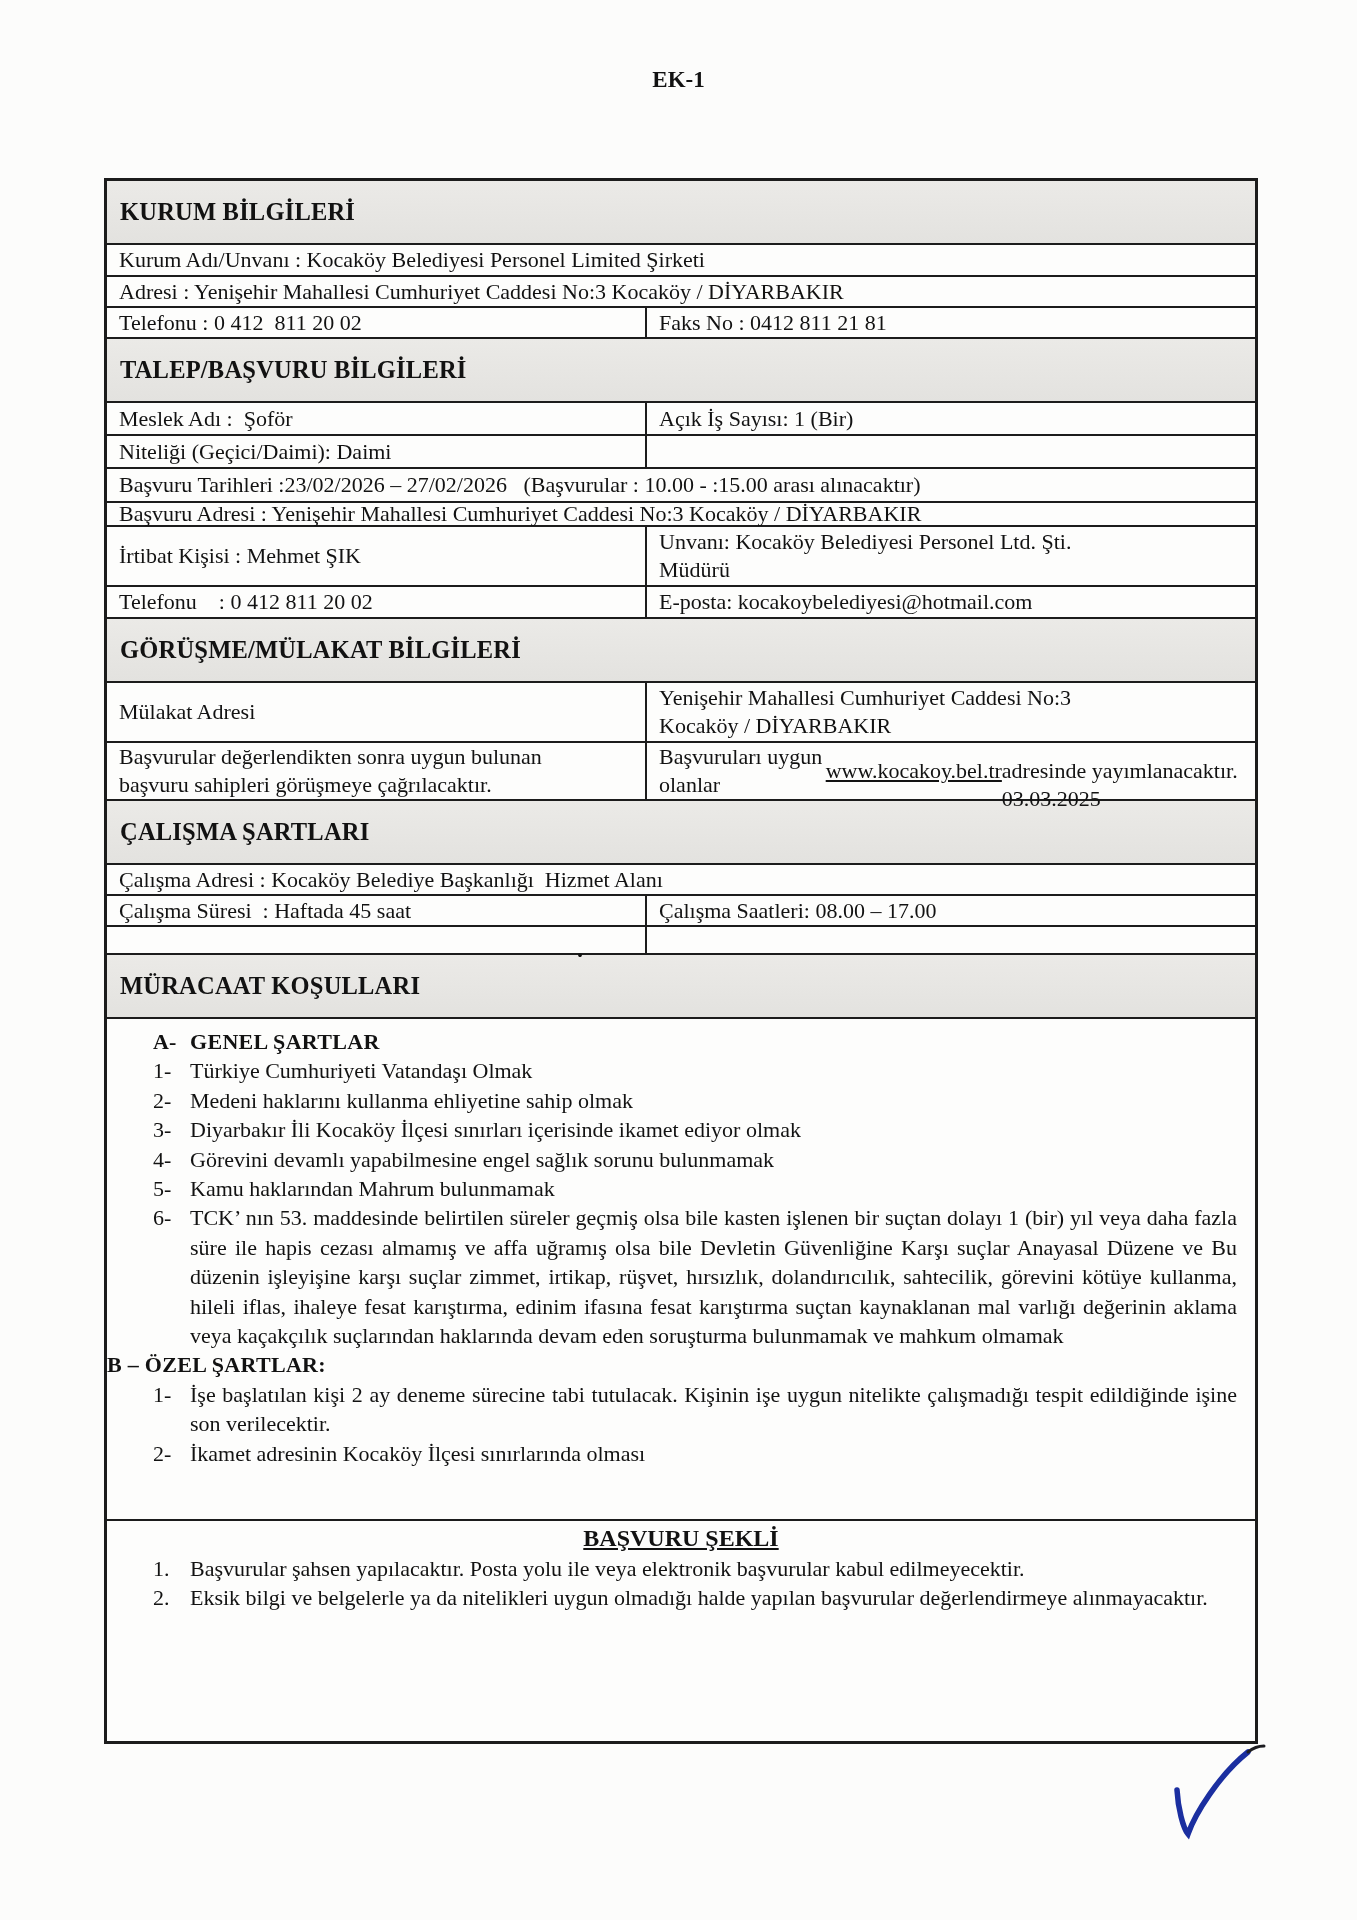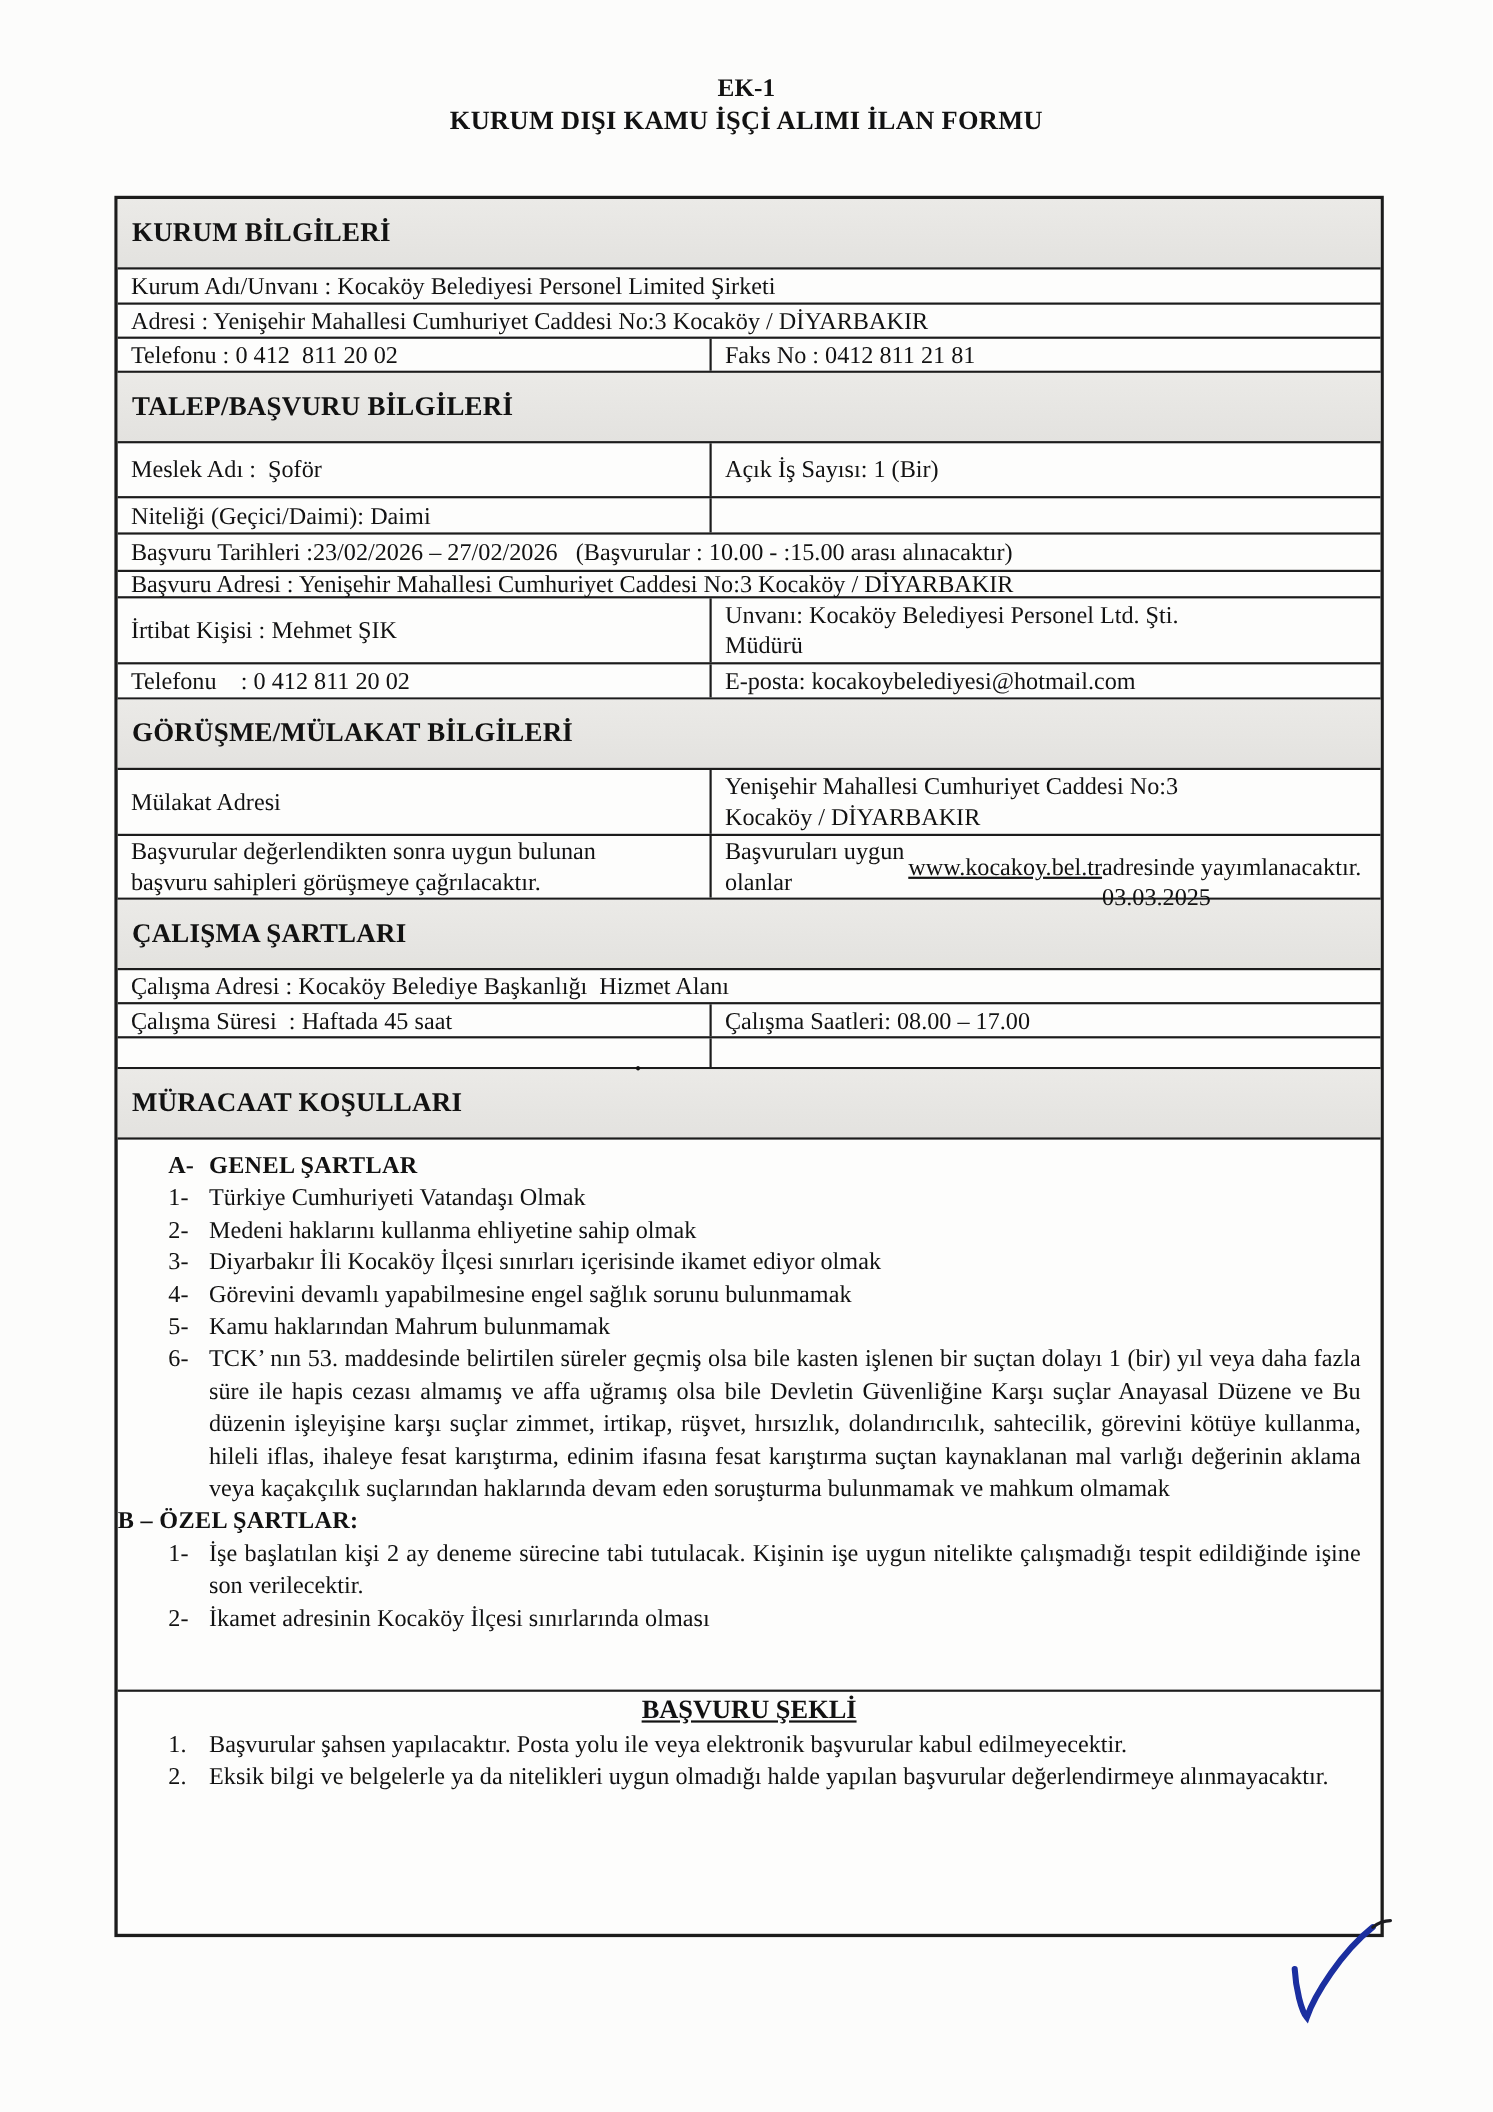--- a/index.html
+++ b/index.html
@@ -110,7 +110,6 @@
 
   <div class="title-block">
     <div class="title-code">EK-1</div>
-    <div class="title-main">KURUM DIŞI KAMU İŞÇİ ALIMI İLAN FORMU</div>
   </div>
 
   <div class="form-table">

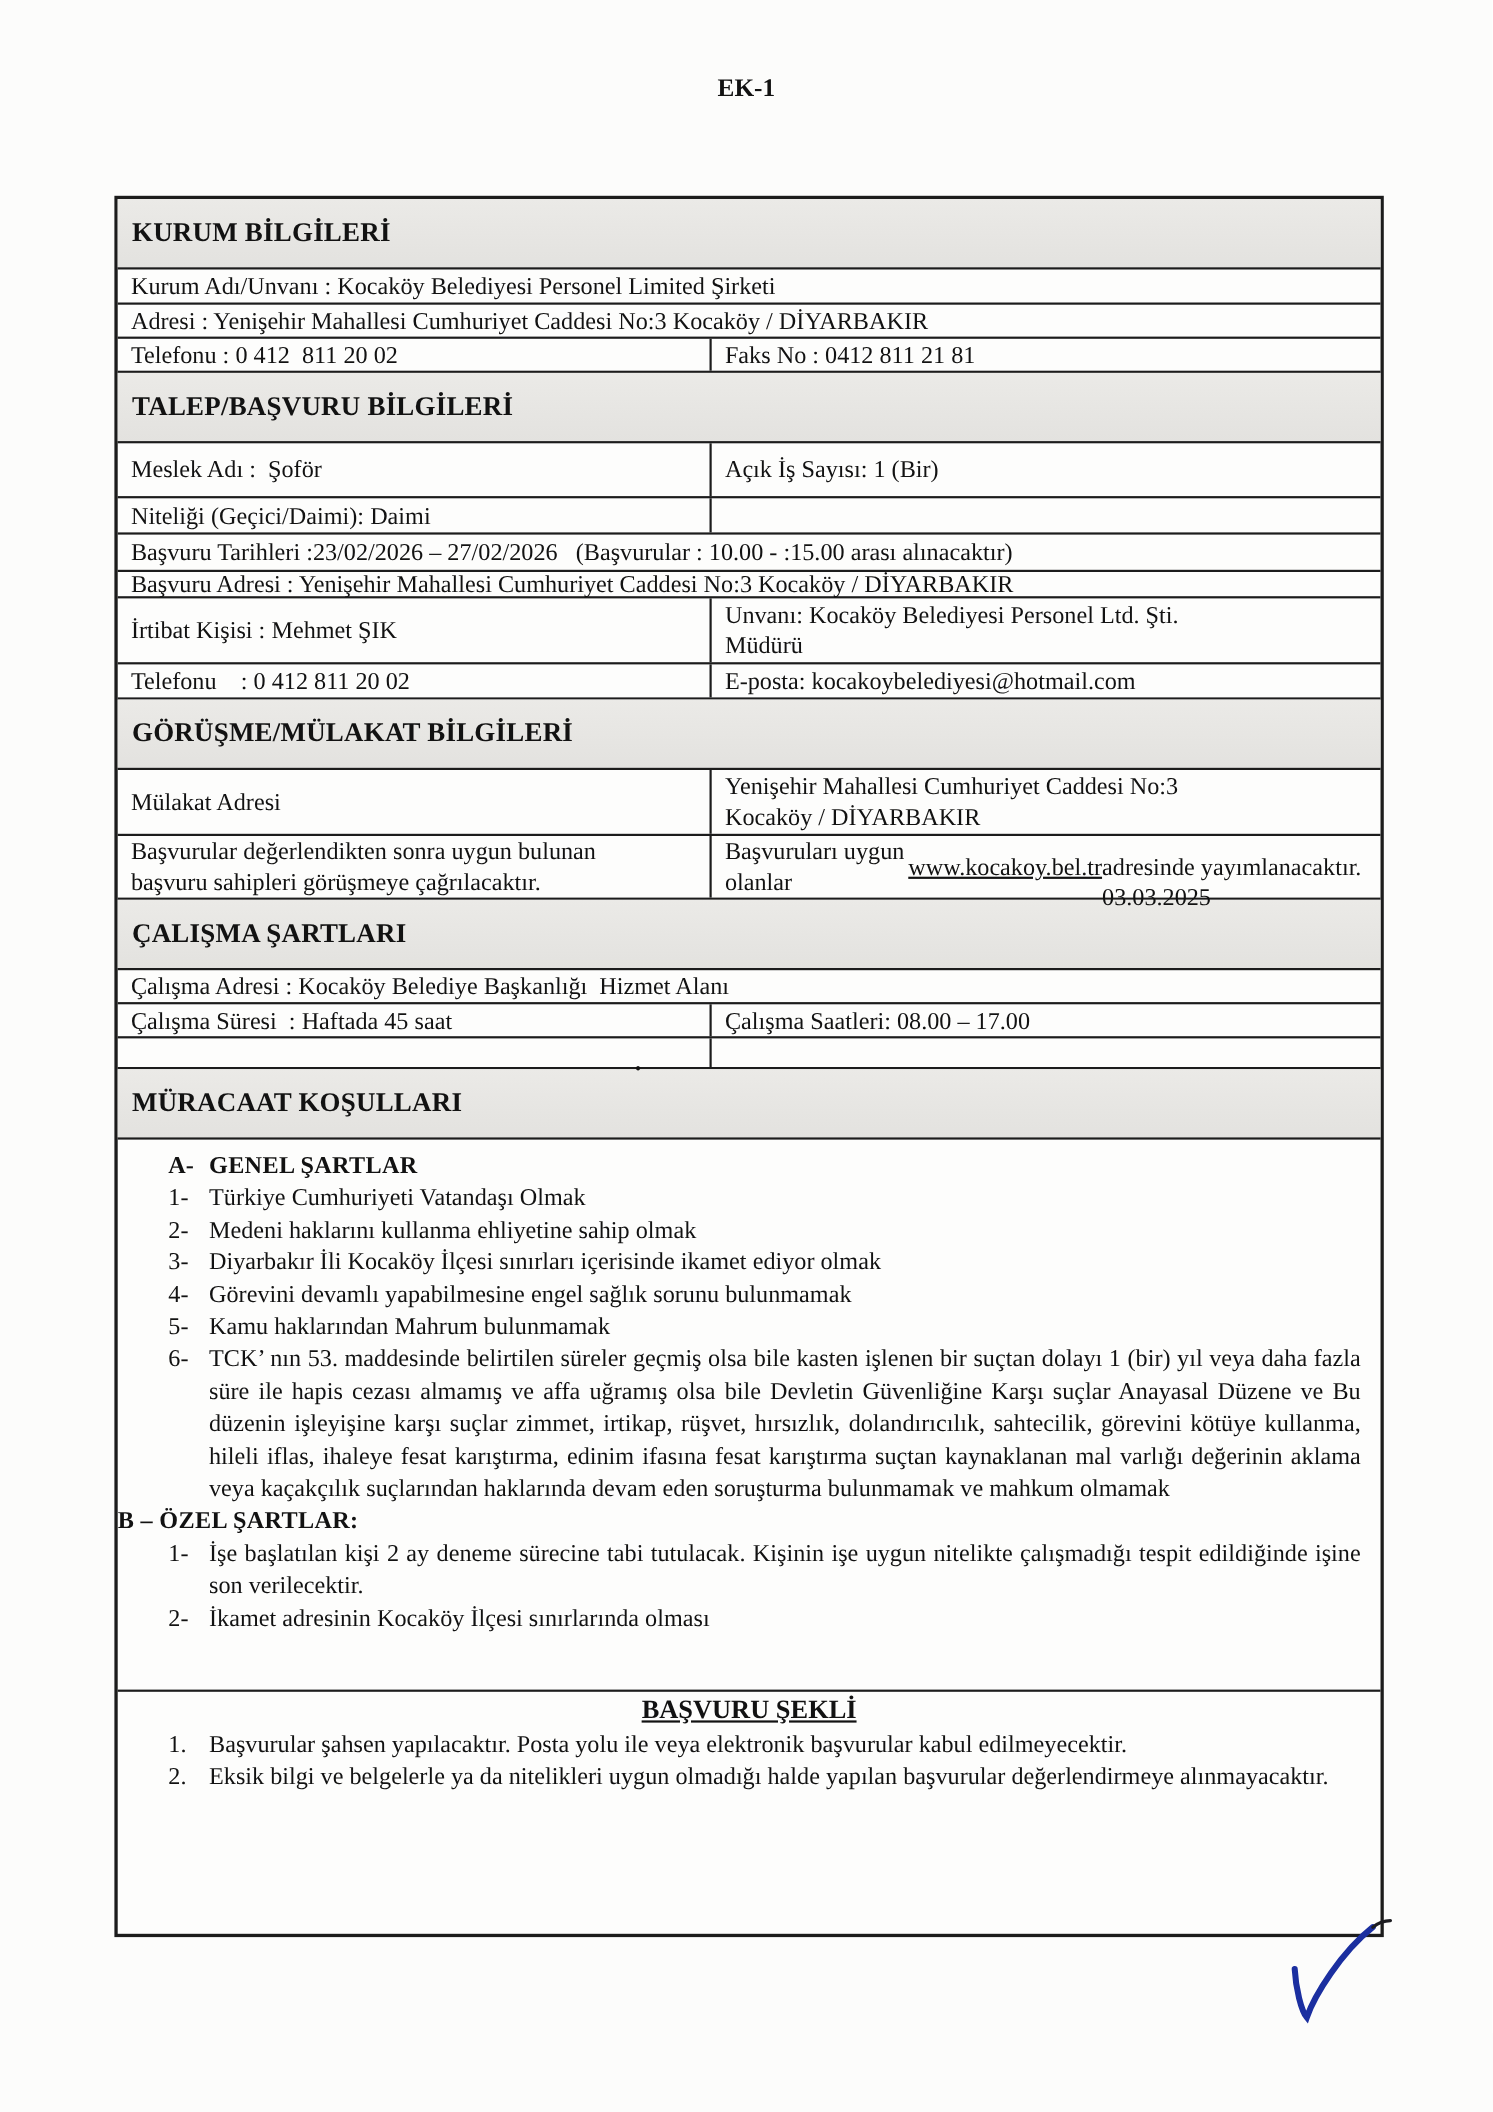--- a/index.html
+++ b/index.html
@@ -127,7 +127,7 @@
     </div>
 
     <div class="row sechead">TALEP/BAŞVURU BİLGİLERİ</div>
-    <div class="row" style="height:50px">
+    <div class="row" style="height:33px">
       <div class="cell left">Meslek Adı :  Şoför</div>
       <div class="cell right">Açık İş Sayısı: 1 (Bir)</div>
     </div>

